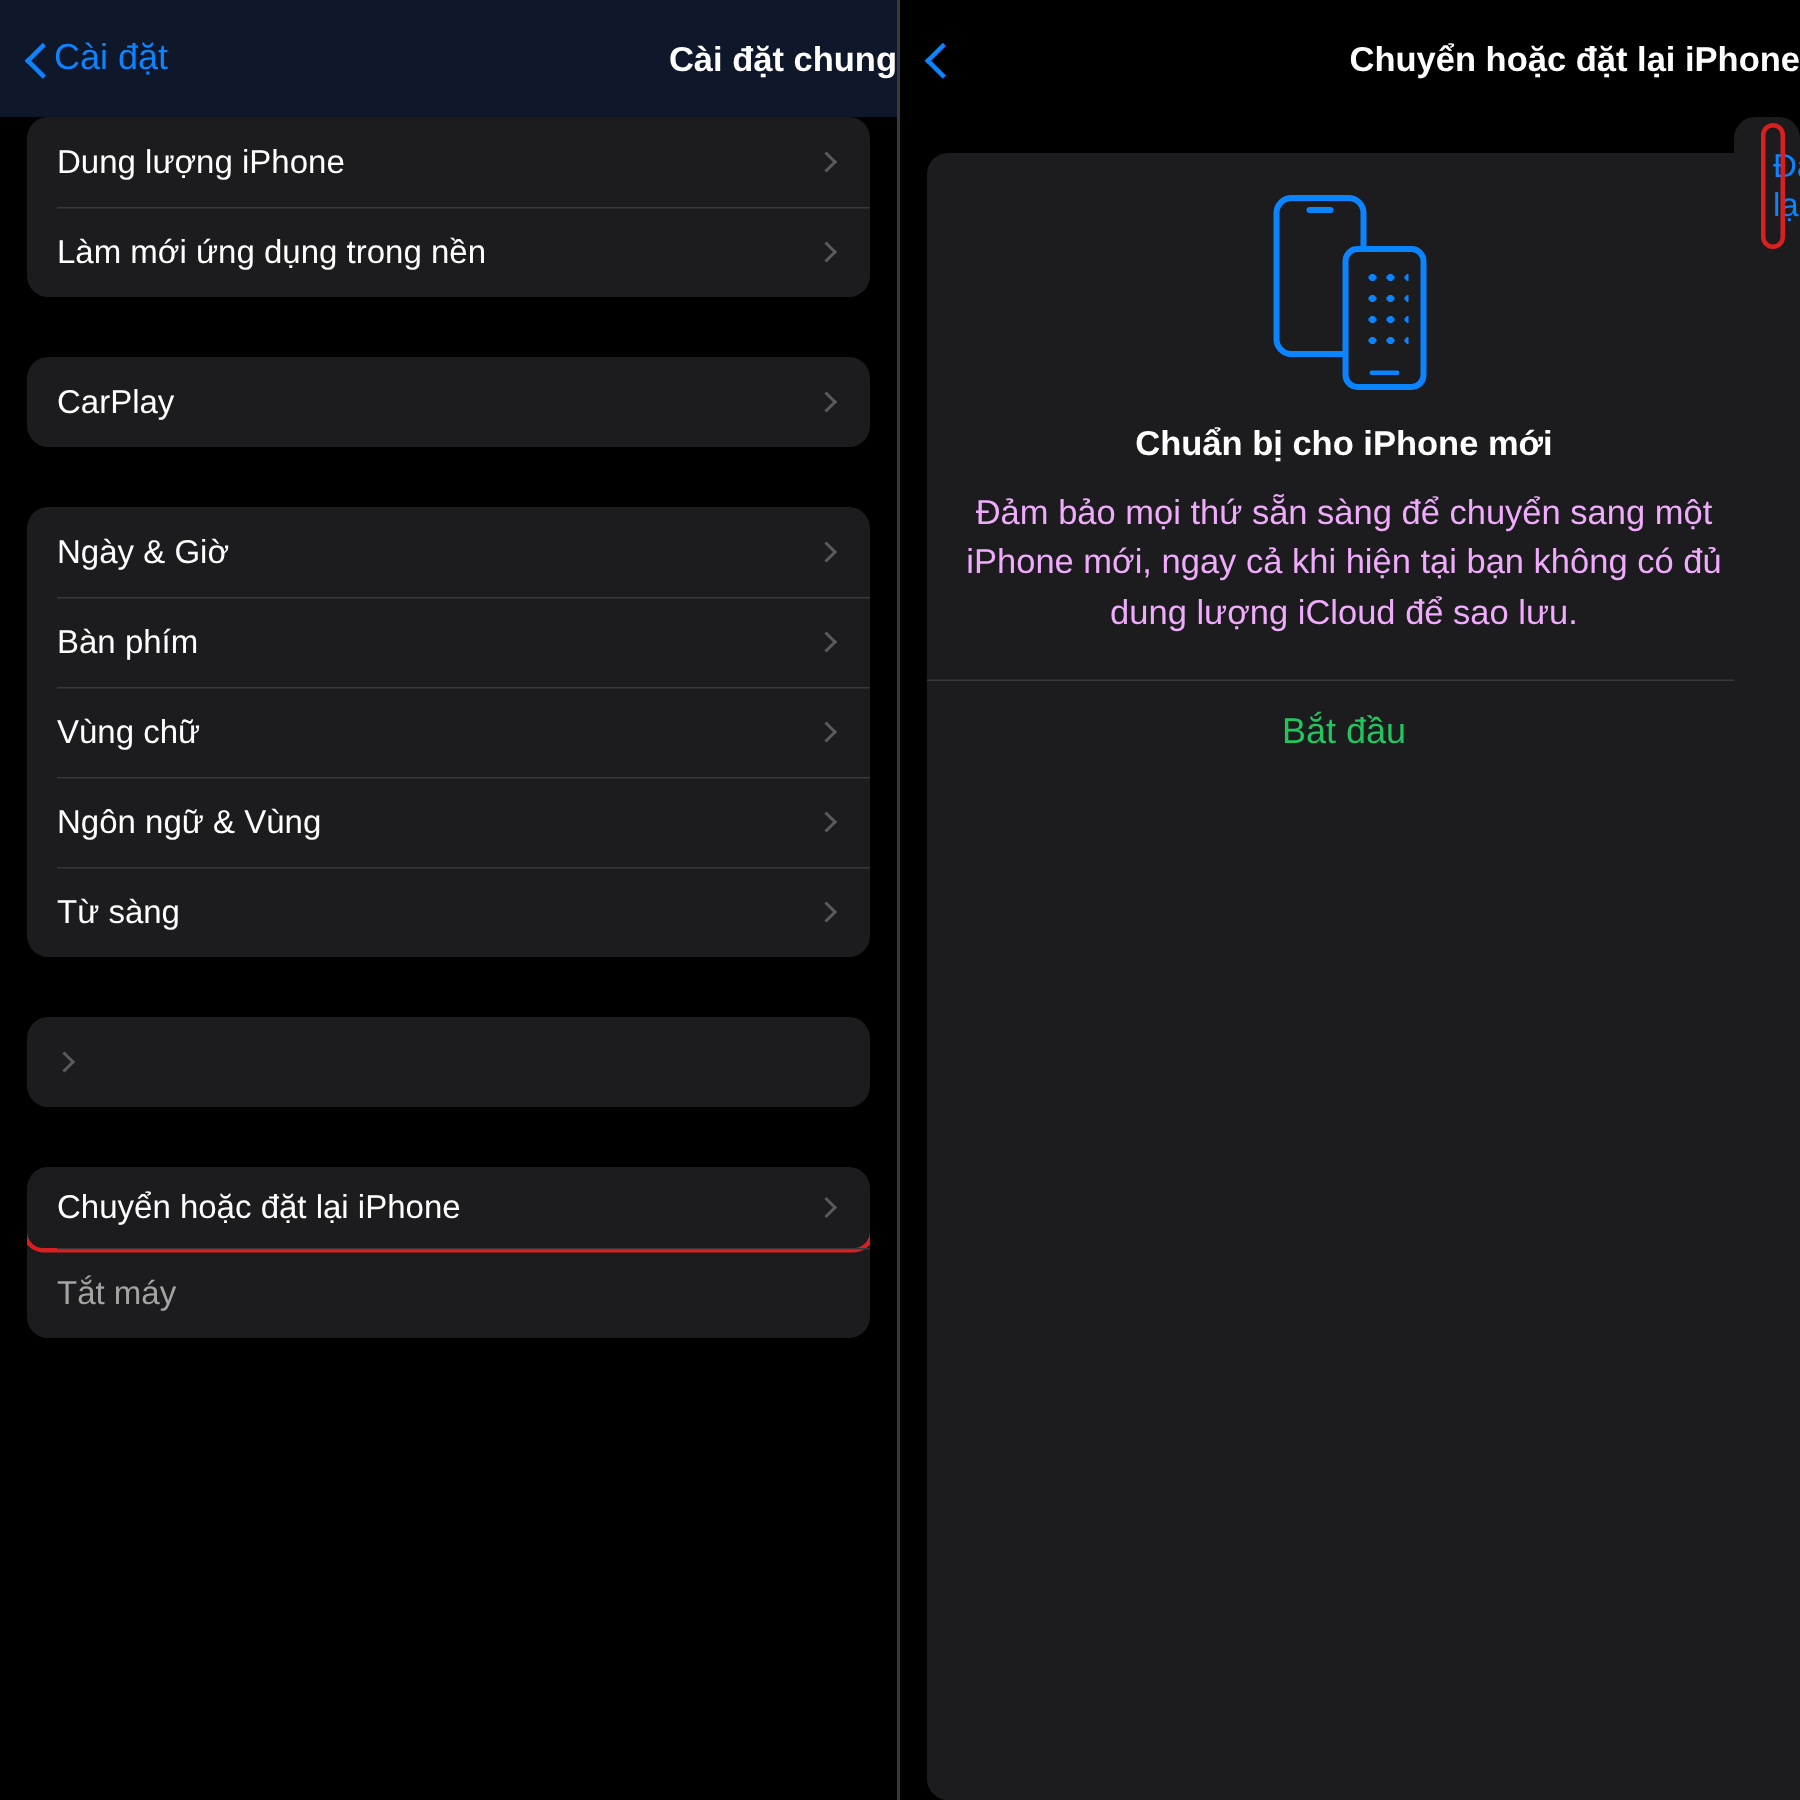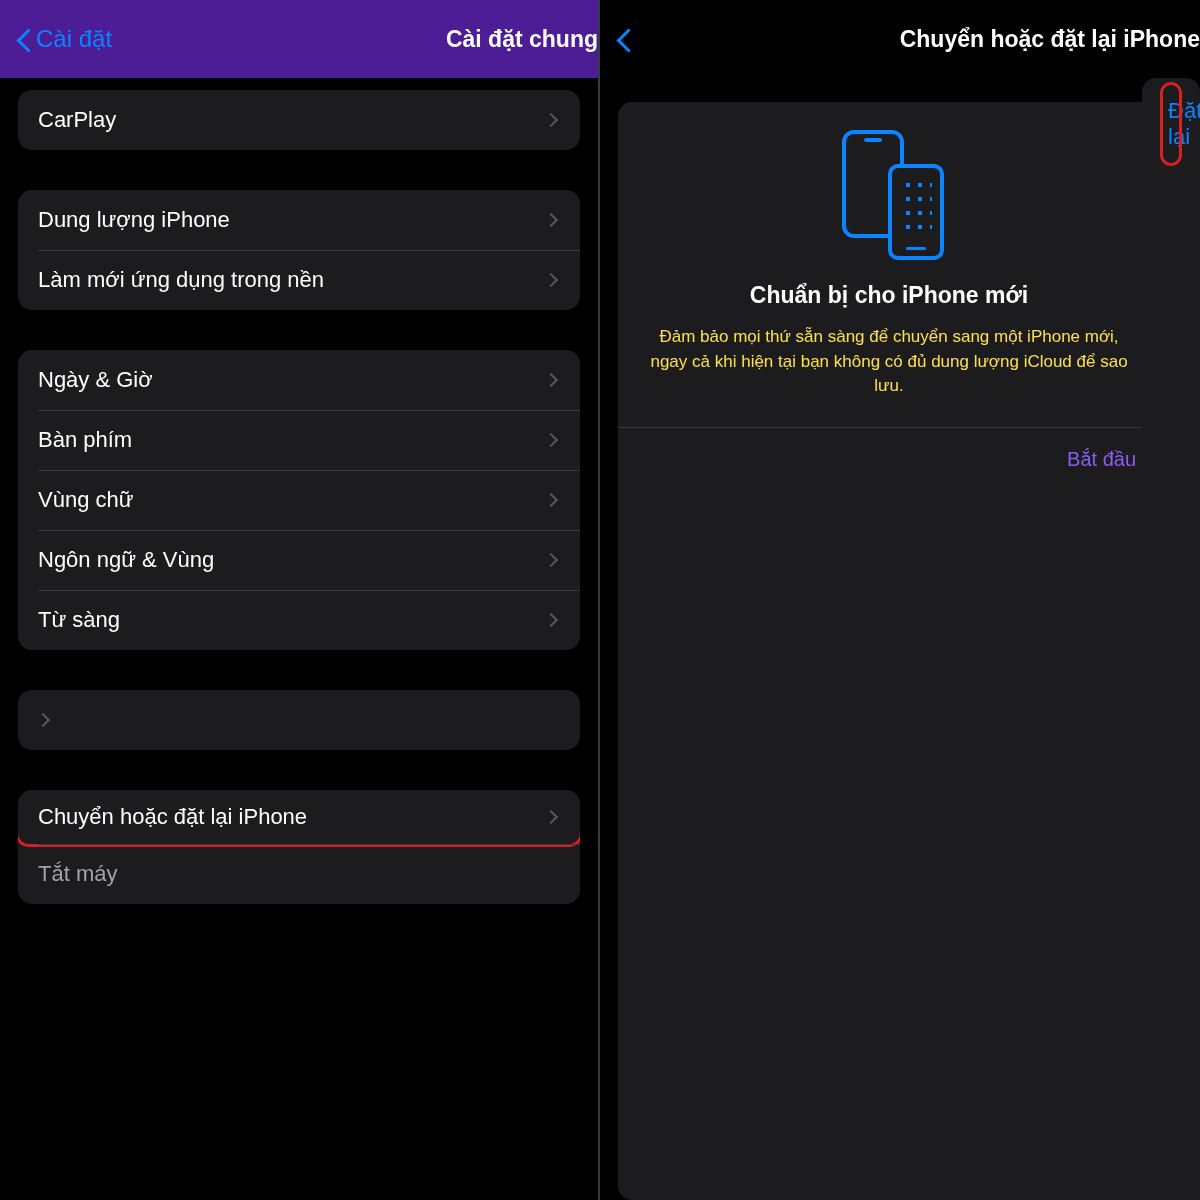--- a/index.html
+++ b/index.html
@@ -6,7 +6,7 @@
 body { background: #3a3a3a; width: 1200px; height: 1200px; display: flex; }
 .phone { width: 600px; height: 1200px; background: #000; display: flex; flex-direction: column; overflow: hidden; }
 .phone.left { border-right: 2px solid #3a3a3a; }
-.nav-bar { height: 78px; display: flex; align-items: center; position: relative; background: #4c1d95; }
+.nav-bar { height: 78px; display: flex; align-items: center; position: relative; background: #0f172a; }
 .nav-bar.dark { background: #000; }
 .back-arrow { position: absolute; left: 16px; display: flex; align-items: center; gap: 4px; color: #0a84ff; font-size: 24px; }
 .chevron-left { width: 16px; height: 28px; position: relative; }

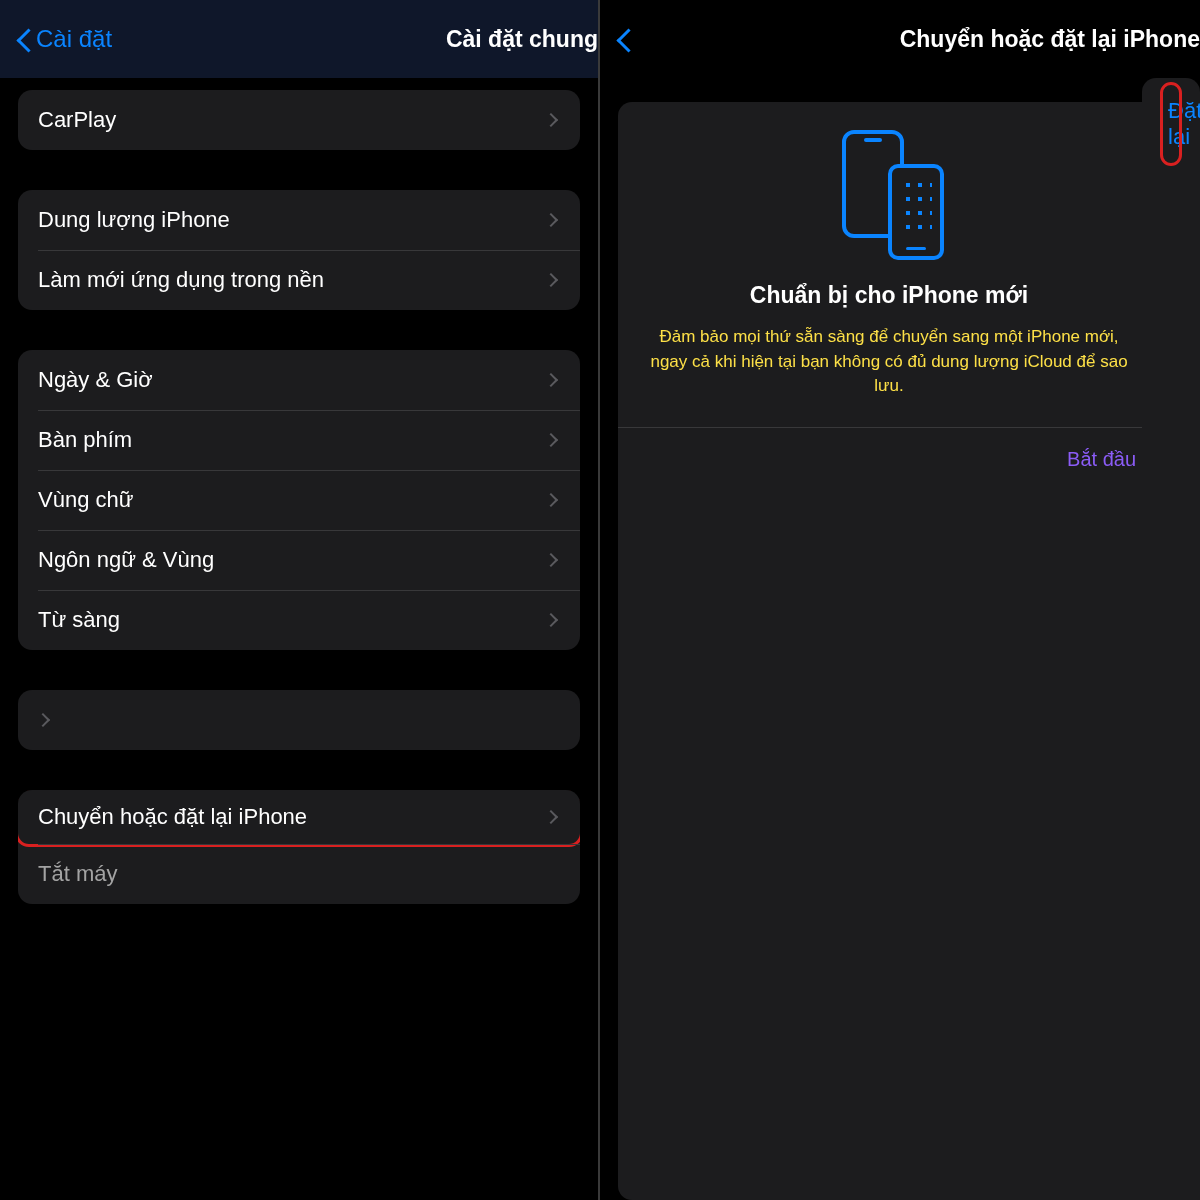--- a/index.html
+++ b/index.html
@@ -53,12 +53,6 @@
     <div class="nav-title">Cài đặt chung</div>
   </div>
   <div class="content">
-    <div class="group first">
-      <div class="row">
-        <span class="row-label">CarPlay</span>
-        <span class="chevron-right"></span>
-      </div>
-    </div>
     <div class="group">
       <div class="row">
         <span class="row-label">Dung lượng iPhone</span>
@@ -66,6 +60,12 @@
       </div>
       <div class="row">
         <span class="row-label">Làm mới ứng dụng trong nền</span>
+        <span class="chevron-right"></span>
+      </div>
+    </div>
+    <div class="group first">
+      <div class="row">
+        <span class="row-label">CarPlay</span>
         <span class="chevron-right"></span>
       </div>
     </div>

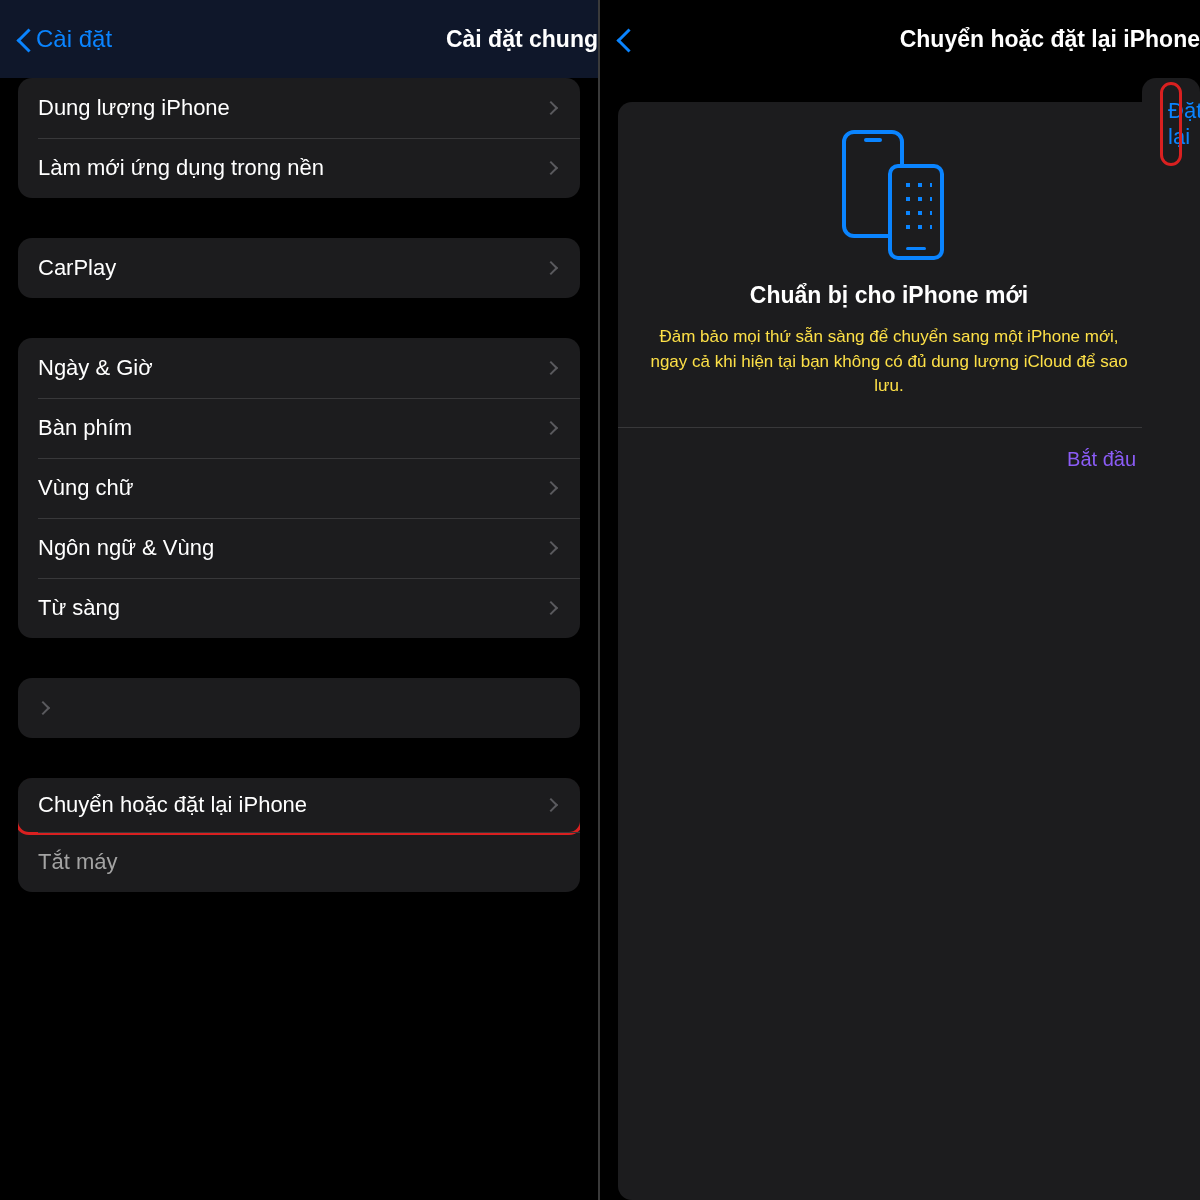--- a/index.html
+++ b/index.html
@@ -30,7 +30,7 @@
 .phone-small::before { content: ''; position: absolute; top: 8px; left: 8px; right: 8px; bottom: 24px; background-image: radial-gradient(circle, #0a84ff 2.5px, transparent 2.5px); background-size: 12px 14px; background-position: 2px 2px; }
 .phone-small::after { content: ''; position: absolute; bottom: 6px; left: 50%; transform: translateX(-50%); width: 20px; height: 3px; background: #0a84ff; border-radius: 2px; }
 .card-title { color: #fff; font-size: 23px; font-weight: 600; margin-bottom: 16px; }
-.card-desc { color: #fde047; font-size: 17px; line-height: 1.45; }
+.card-desc { color: #f0abfc; font-size: 23px; line-height: 1.45; }
 .card-divider { height: 1px; background: #38383a; margin: 28px -24px 0 -24px; }
 .card-action { color: #8b5cf6; font-size: 20px; padding-top: 20px; text-align: right; }
 .phone.right .content { display: flex; flex-direction: row; }

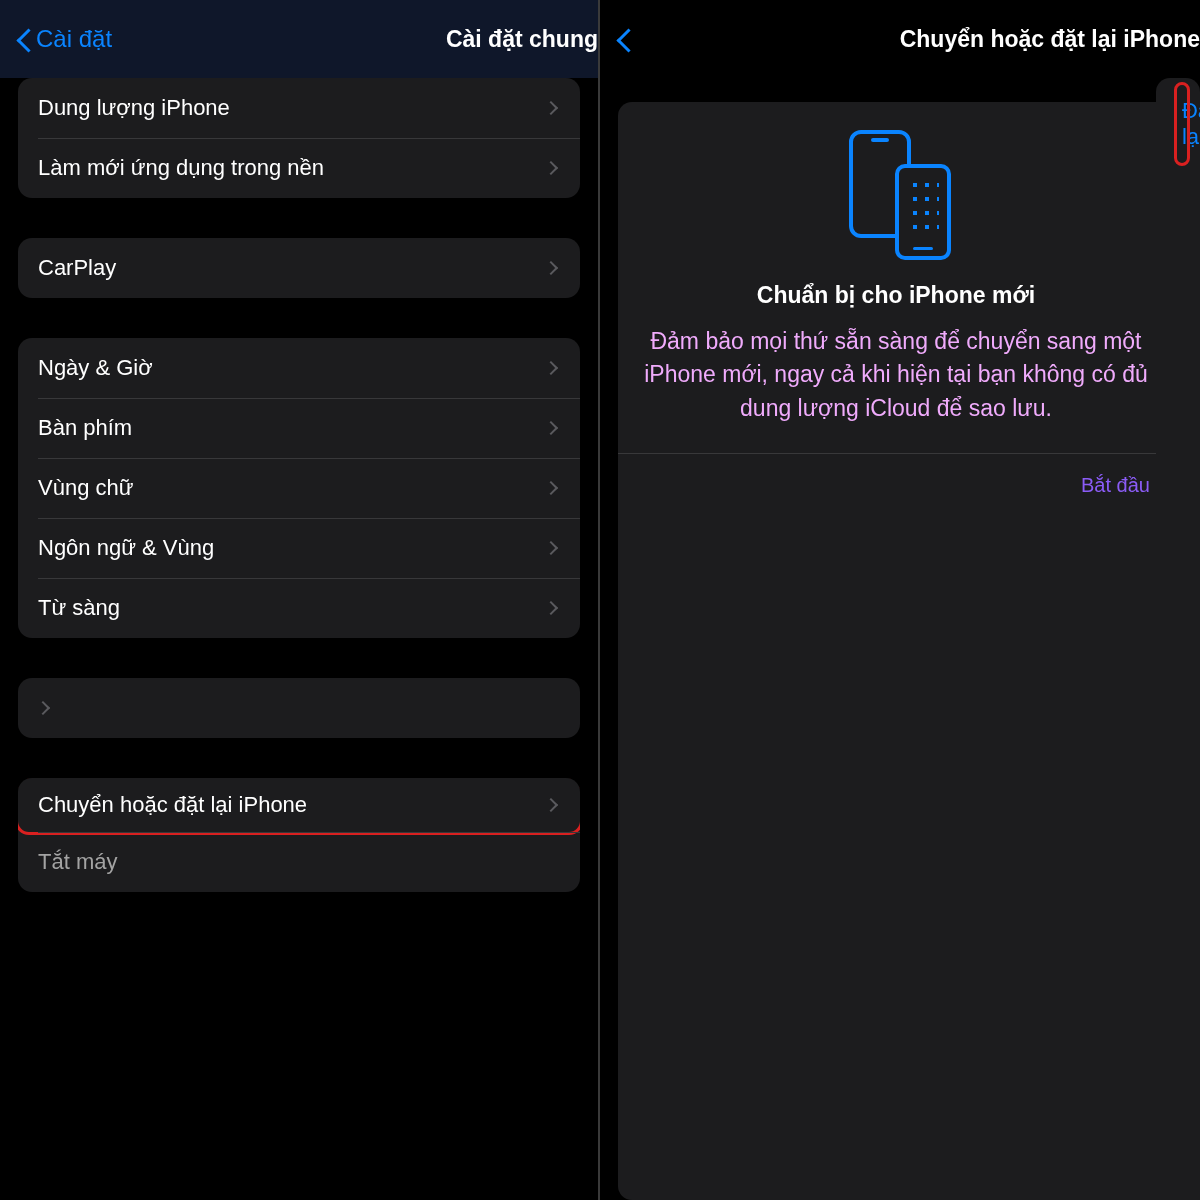--- a/index.html
+++ b/index.html
@@ -32,7 +32,7 @@
 .card-title { color: #fff; font-size: 23px; font-weight: 600; margin-bottom: 16px; }
 .card-desc { color: #f0abfc; font-size: 23px; line-height: 1.45; }
 .card-divider { height: 1px; background: #38383a; margin: 28px -24px 0 -24px; }
-.card-action { color: #8b5cf6; font-size: 20px; padding-top: 20px; text-align: right; }
+.card-action { color: #22c55e; font-size: 24px; padding-top: 20px; }
 .phone.right .content { display: flex; flex-direction: row; }
 .spacer { flex: 1; }
 .bottom-list { background: #1c1c1e; border-radius: 14px 14px 0 0; margin: 0 -18px; overflow: hidden; }

